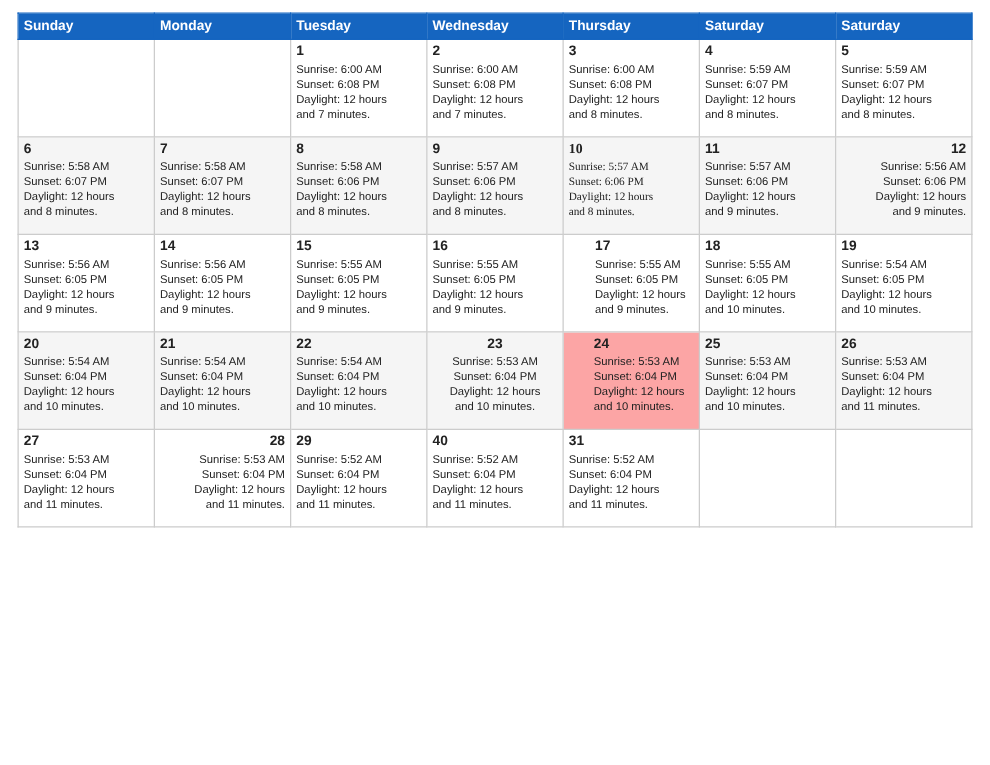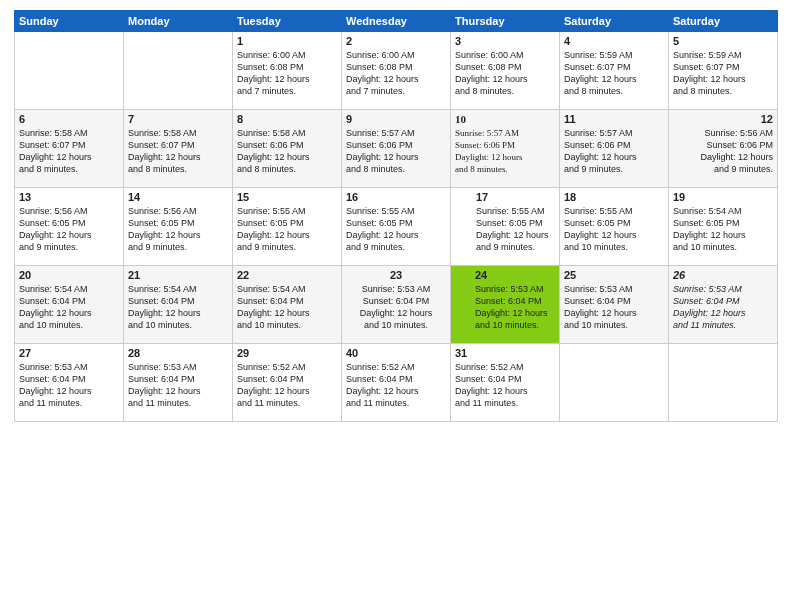--- a/index.html
+++ b/index.html
@@ -271,7 +271,7 @@
 Daylight: 12 hours
 and 10 minutes.</div>
           </td>
-          <td style="background: #84cc16; padding-left: 24px;">
+          <td style="background: #fca5a5; padding-left: 24px;">
             <span class="day-number">24</span>
             <div class="cell-info" style="white-space: pre-line;">Sunrise: 5:53 AM
 Sunset: 6:04 PM

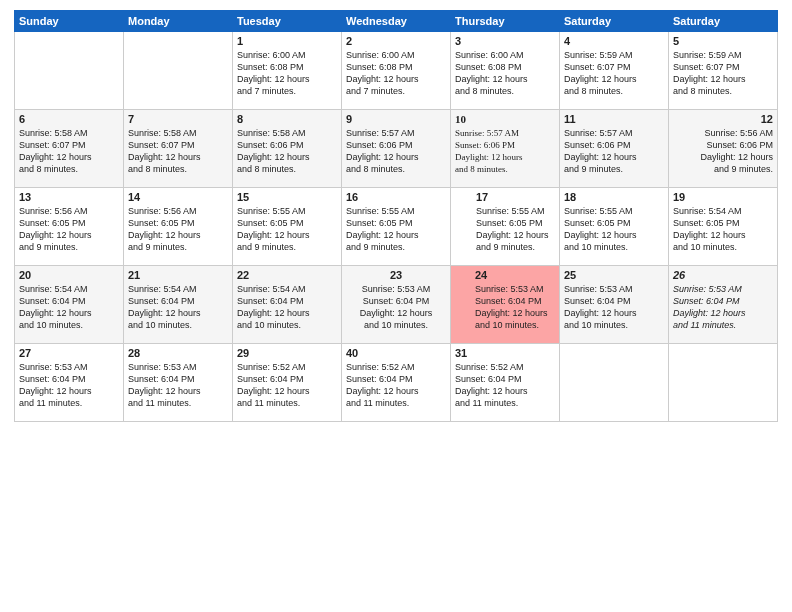--- a/index.html
+++ b/index.html
@@ -285,7 +285,7 @@
 Daylight: 12 hours
 and 10 minutes.</div>
           </td>
-          <td style="background: rgb(245, 245, 245); font-style: italic;">
+          <td style="background: rgb(245, 245, 245);">
             <span class="day-number">26</span>
             <div class="cell-info" style="white-space: pre-line;">Sunrise: 5:53 AM
 Sunset: 6:04 PM

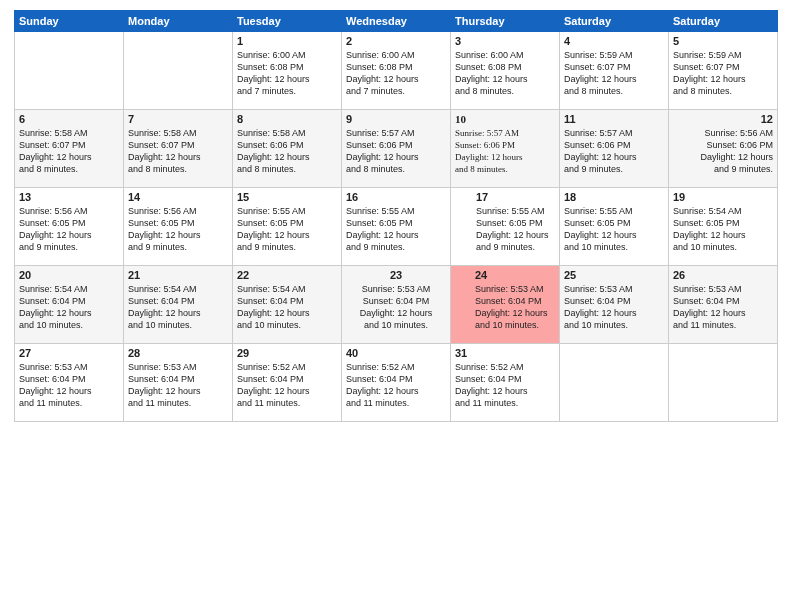--- a/index.html
+++ b/index.html
@@ -301,7 +301,7 @@
 Daylight: 12 hours
 and 11 minutes.</div>
           </td>
-          <td style="background: rgb(255, 255, 255);">
+          <td style="background: rgb(255, 255, 255); text-align: right;">
             <span class="day-number">28</span>
             <div class="cell-info" style="white-space: pre-line;">Sunrise: 5:53 AM
 Sunset: 6:04 PM

